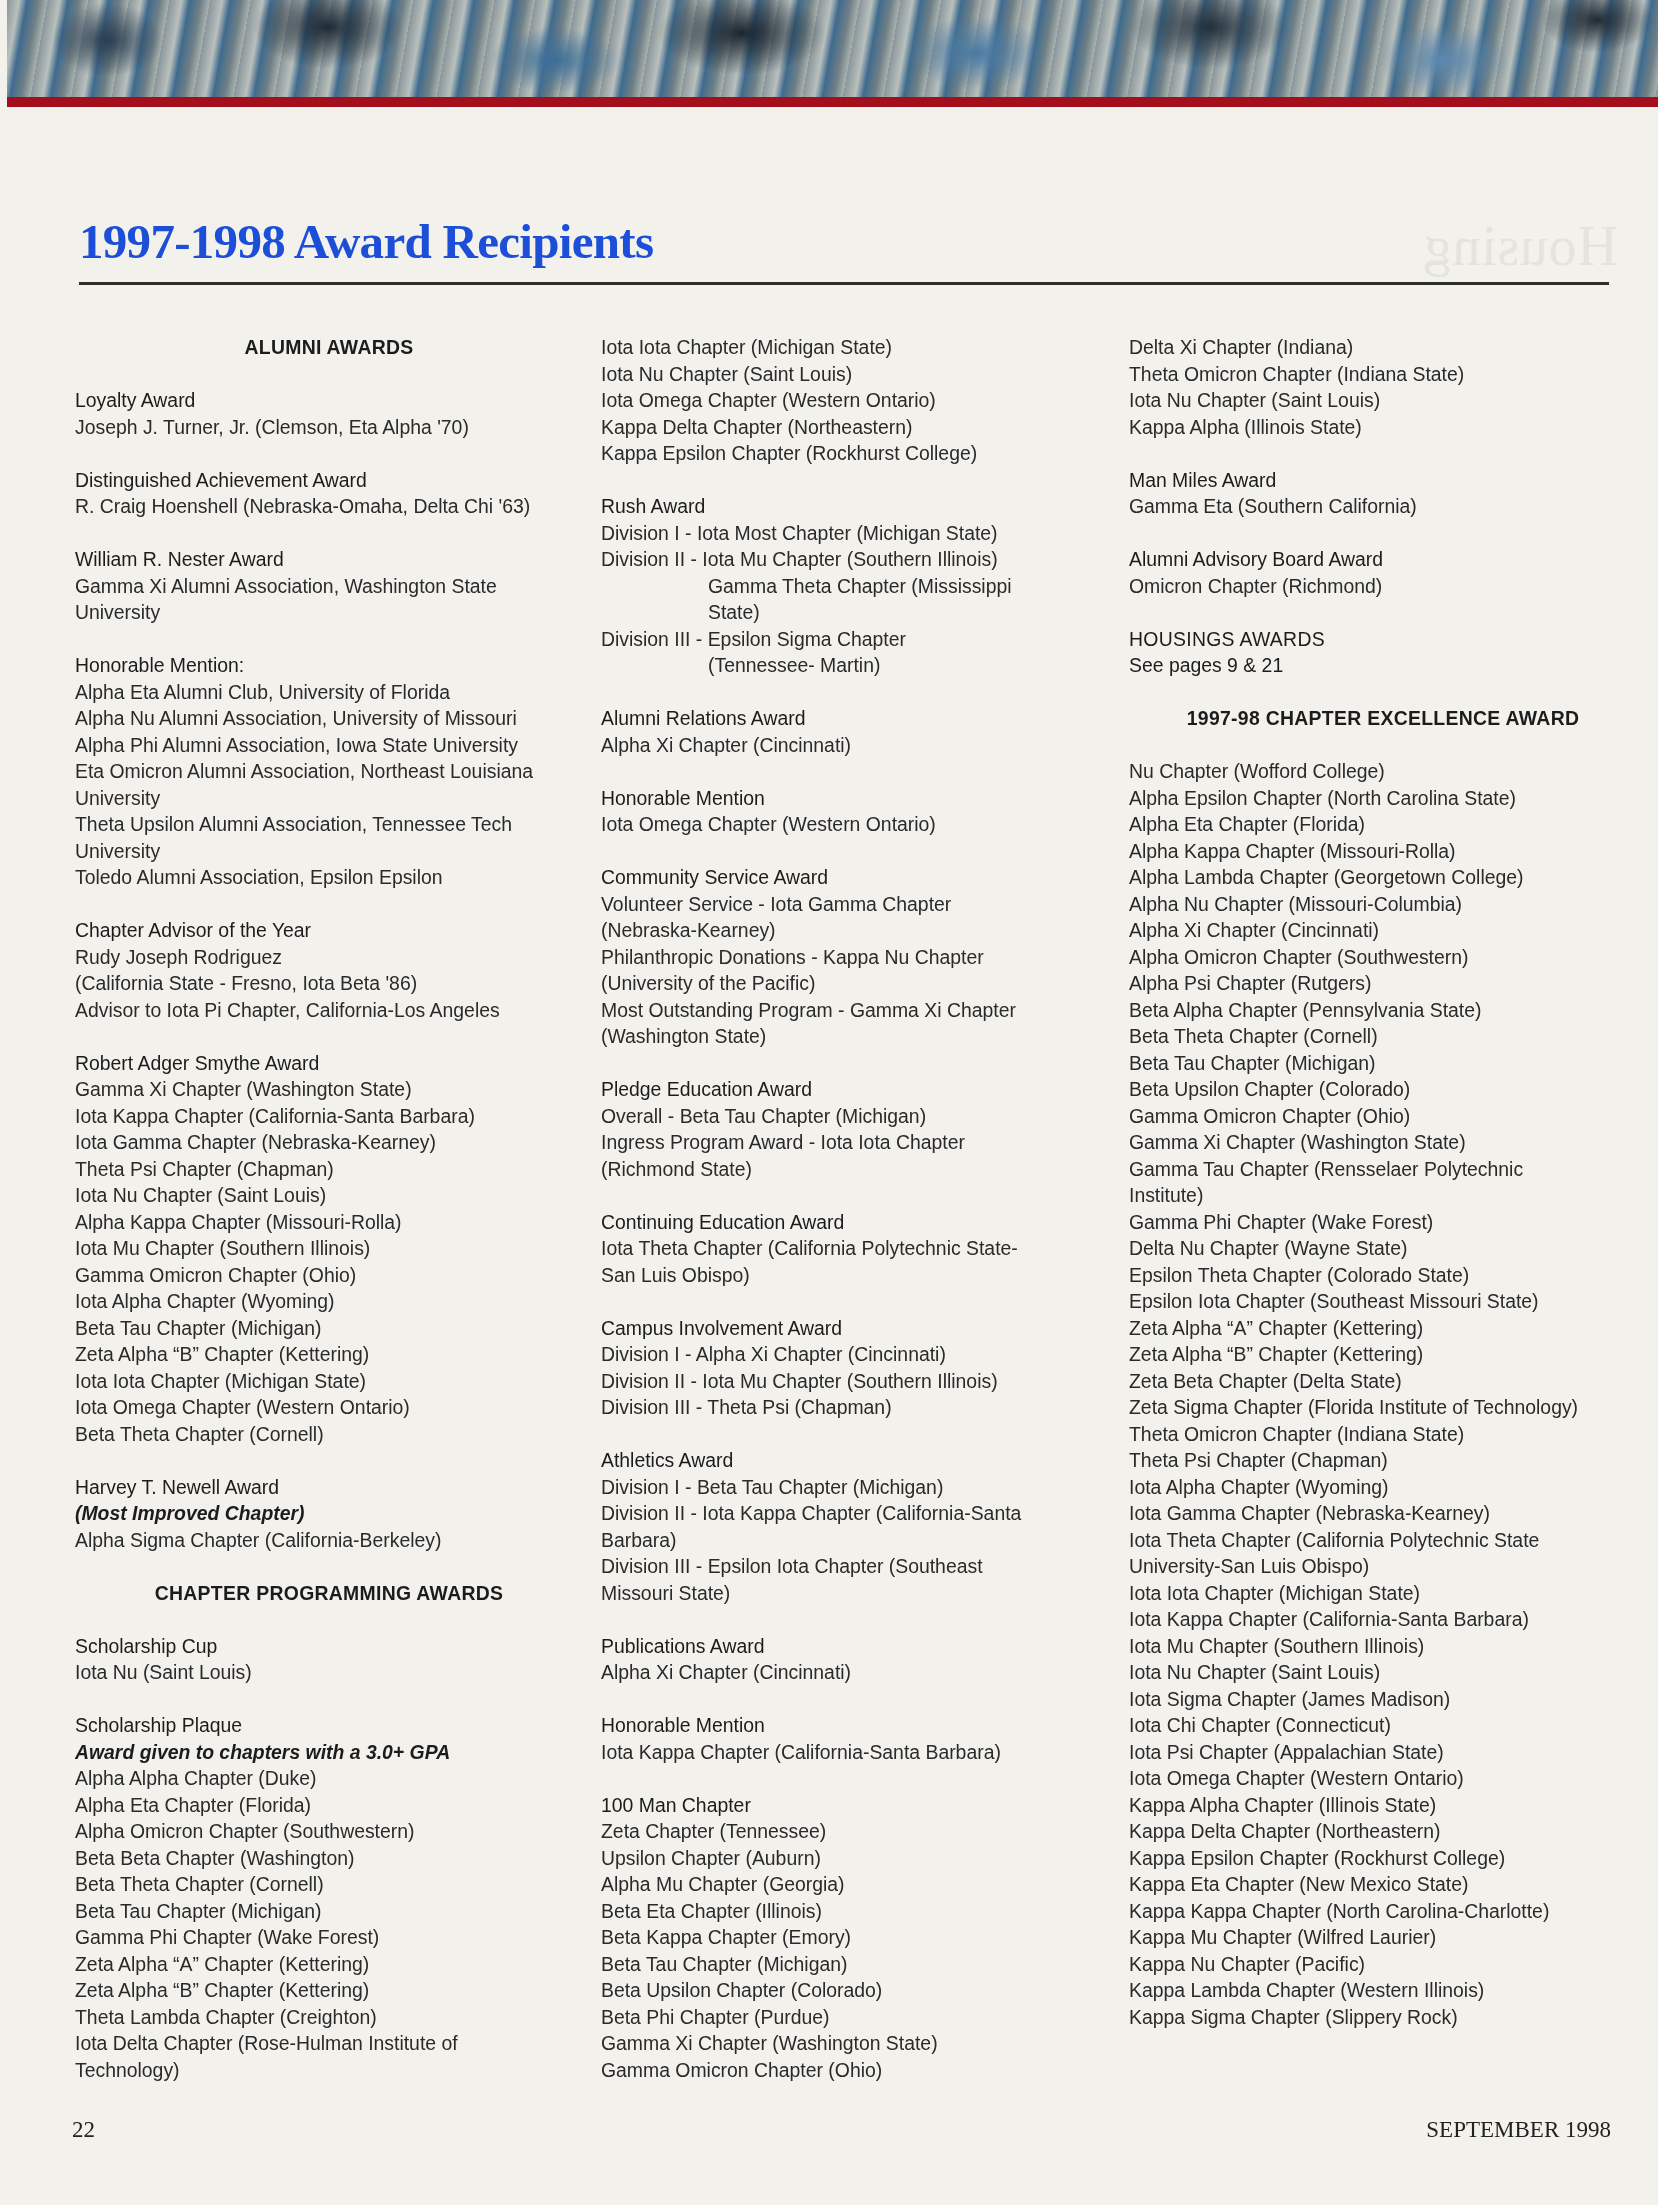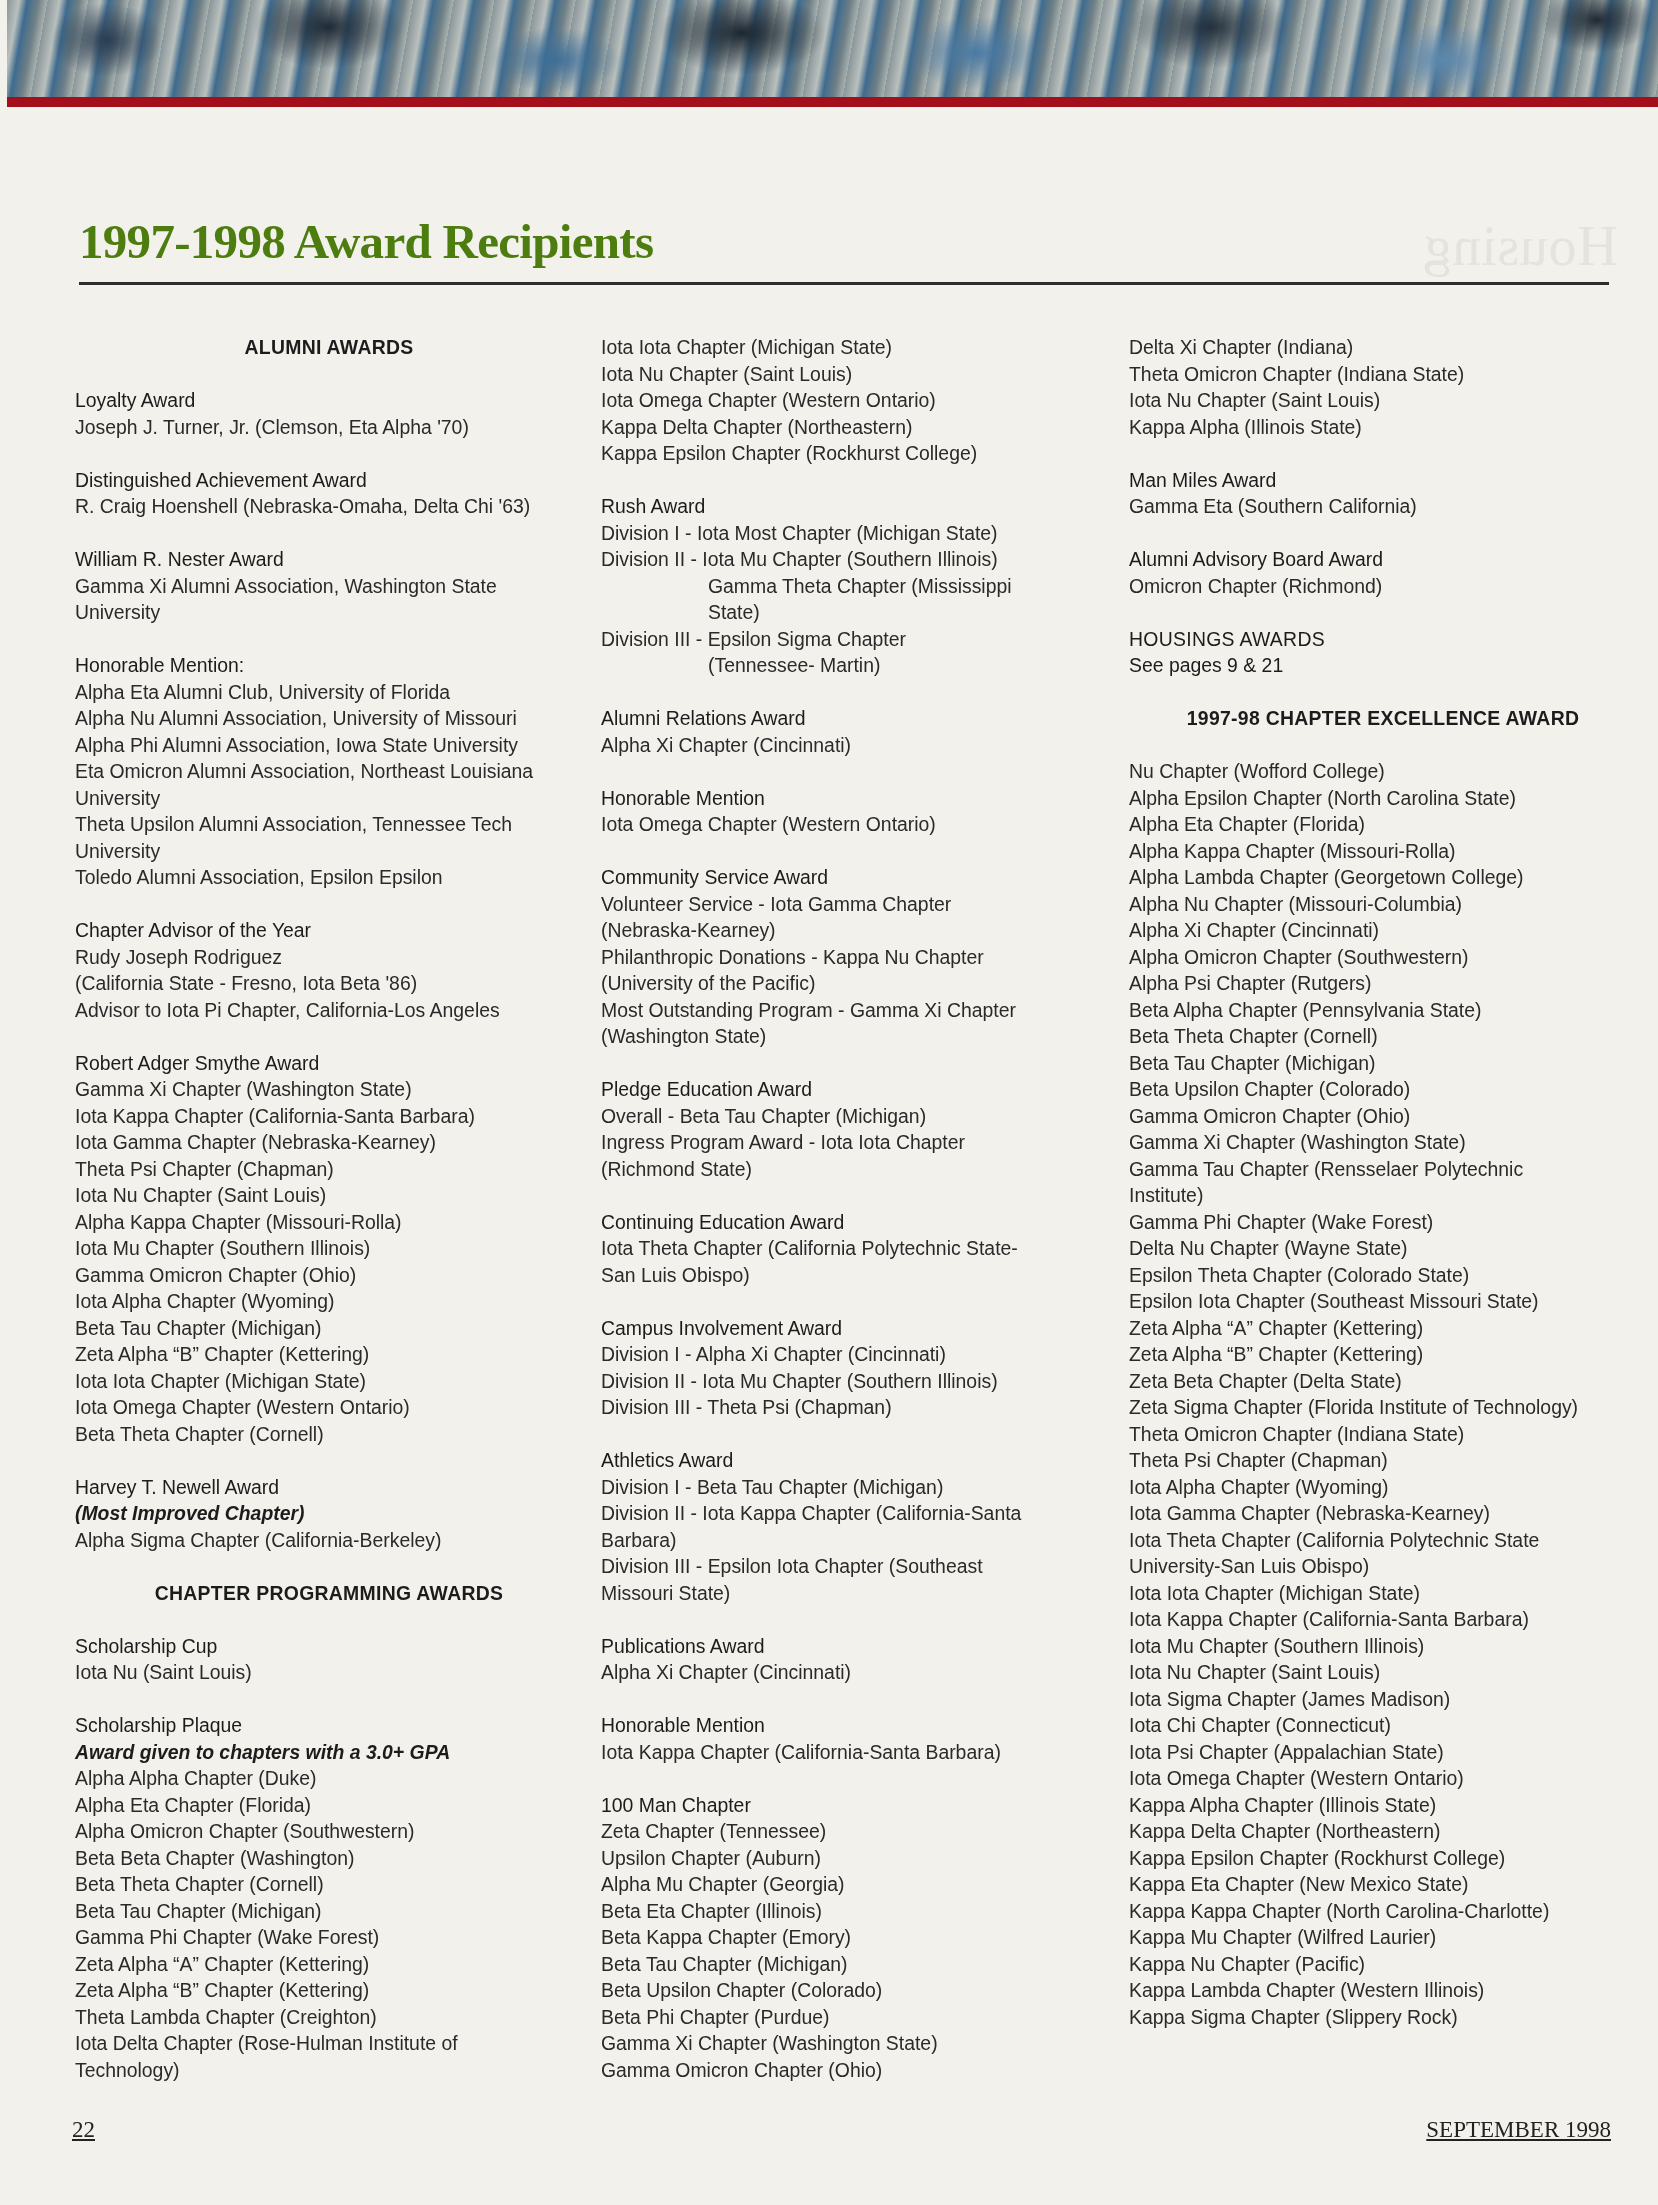--- a/index.html
+++ b/index.html
@@ -34,7 +34,7 @@
   .page-title {
     position: absolute; left: 79px; top: 213px;
     font-family: "Liberation Serif", serif; font-weight: bold; font-size: 49px;
-    color: #4d7c0f; letter-spacing: -0.7px; margin: 0;
+    color: #1d4ed8; letter-spacing: -0.7px; margin: 0;
   }
   .title-rule {
     position: absolute; left: 79px; top: 282px; width: 1530px; height: 2.7px;

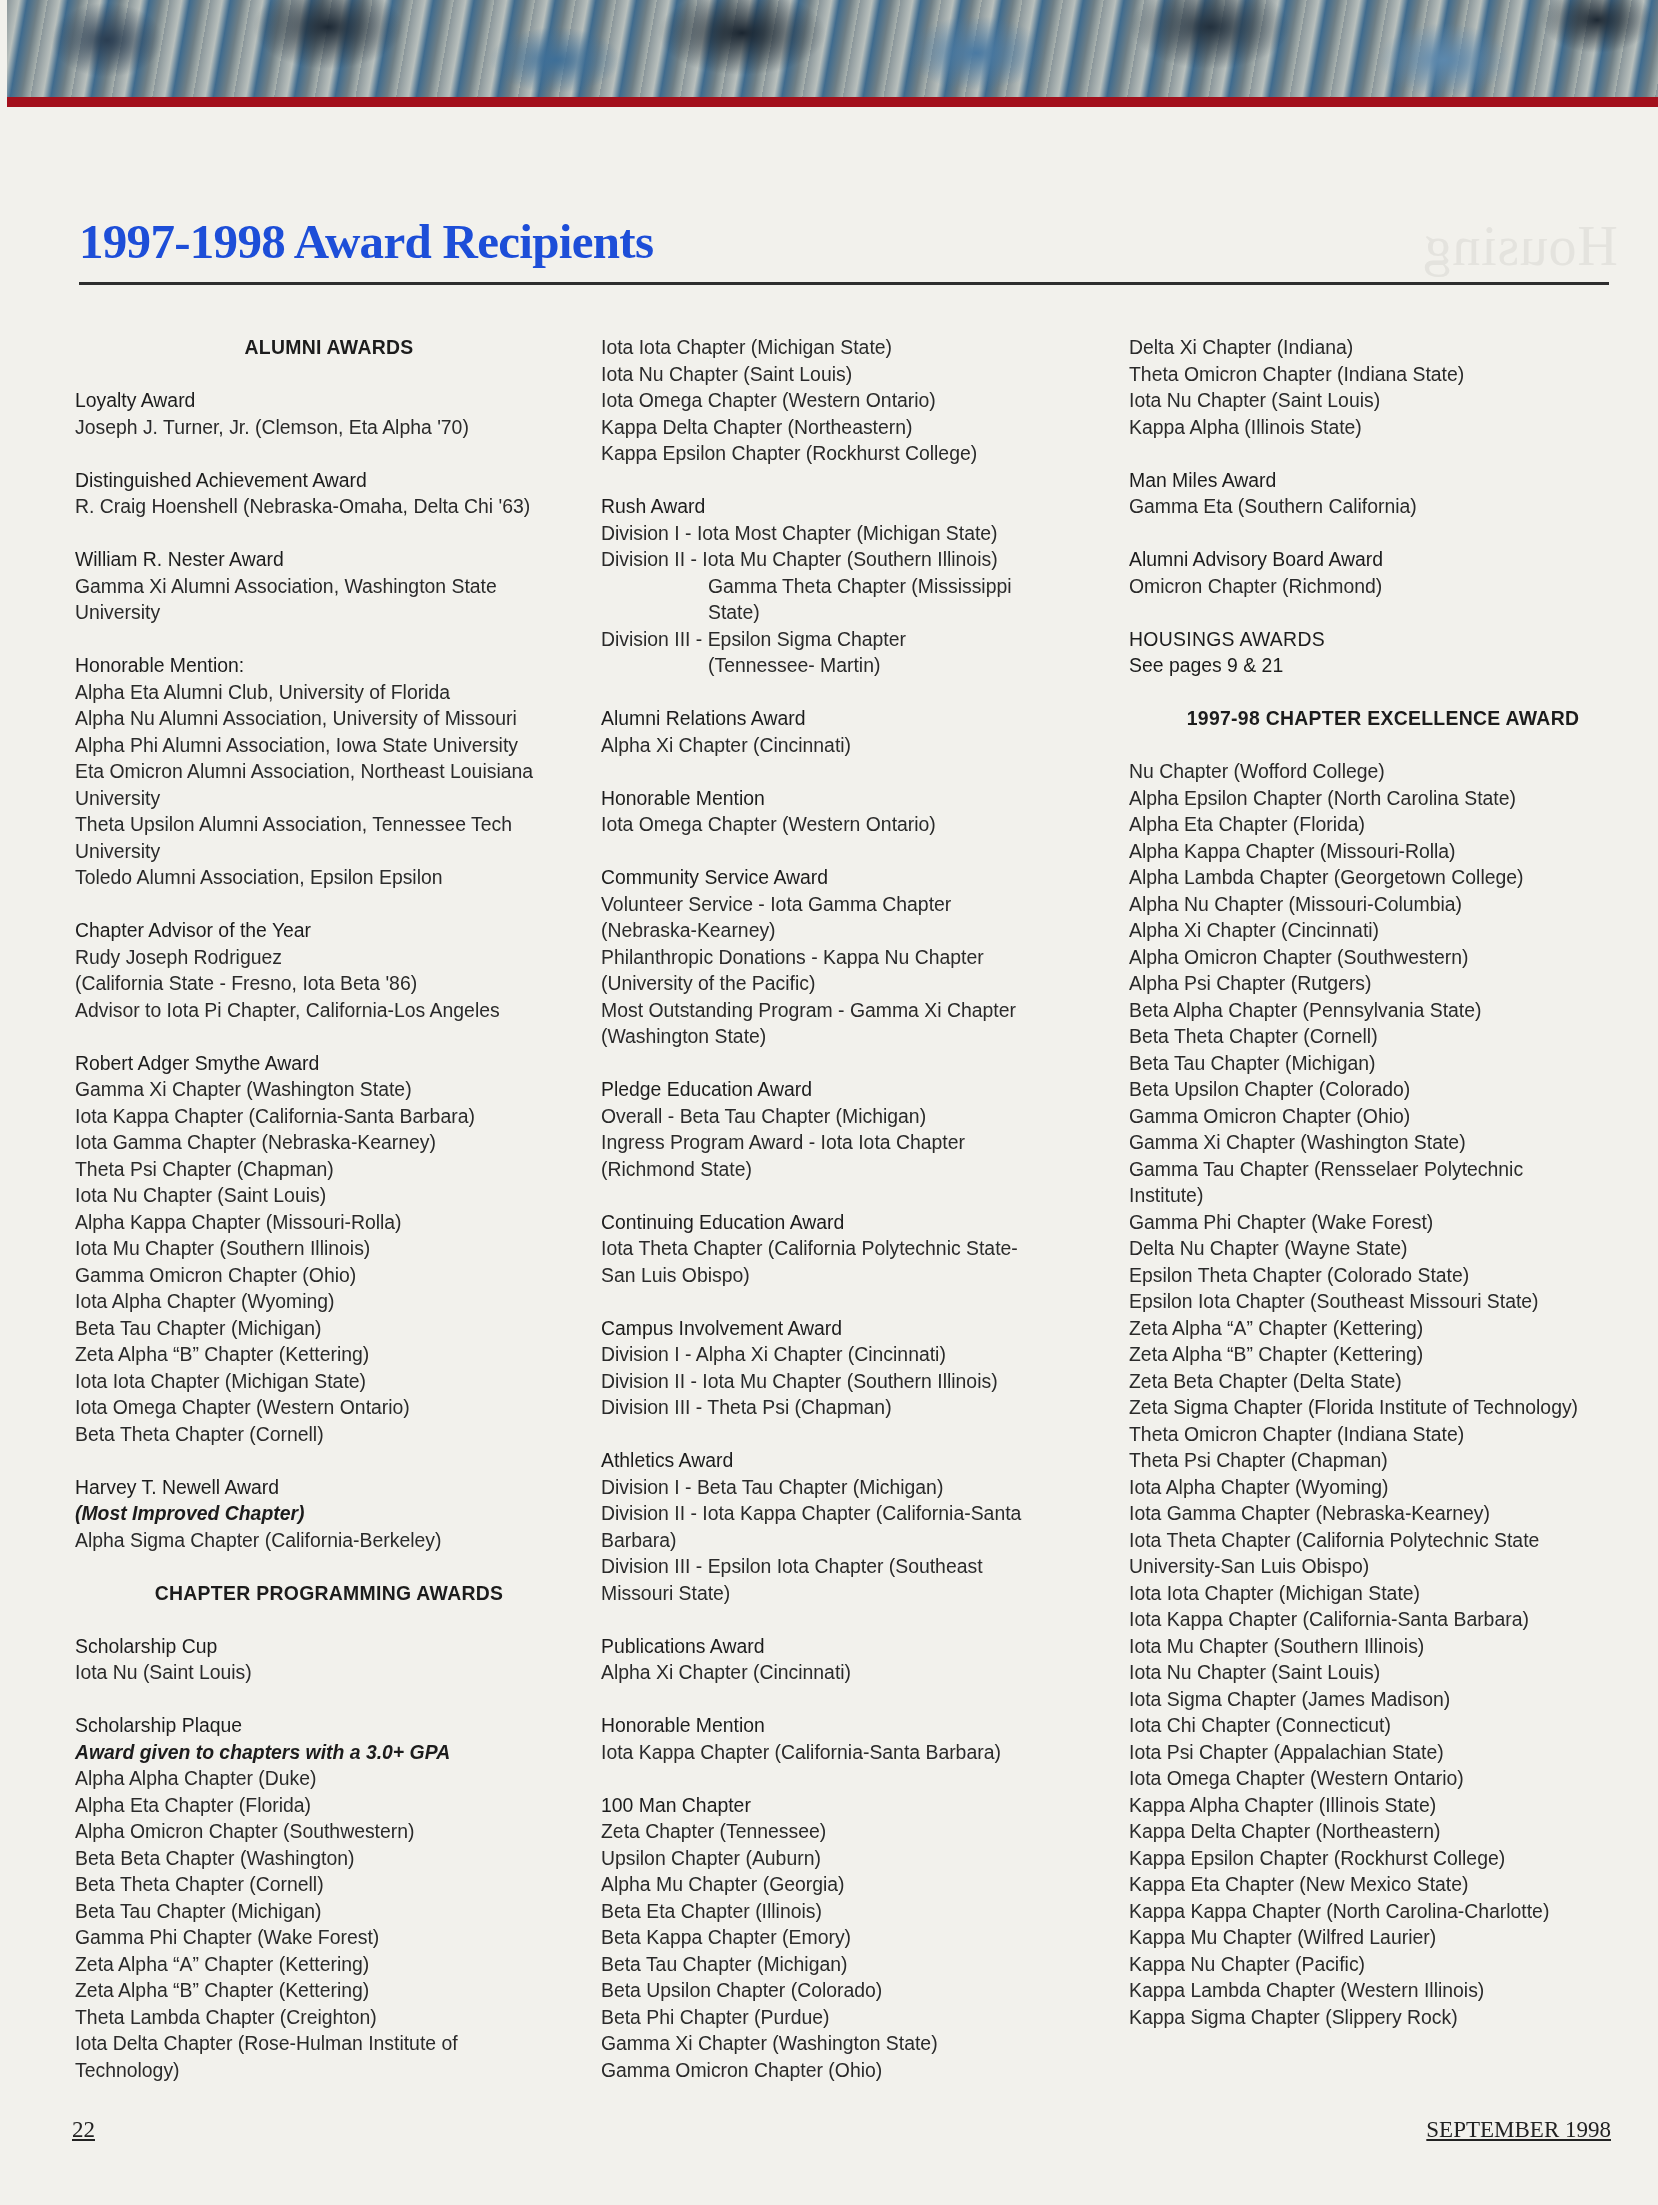--- a/index.html
+++ b/index.html
@@ -57,7 +57,7 @@
   .hang3 { padding-left: 107px; }
   .folio {
     position: absolute; top: 2117px;
-    font-family: "Liberation Serif", serif; font-size: 23px; color: #222; text-decoration: underline;
+    font-family: "Liberation Serif", serif; font-size: 23px; color: #222;
   }
   .folio-left { left: 72px; }
   .folio-right { right: 48px; }

